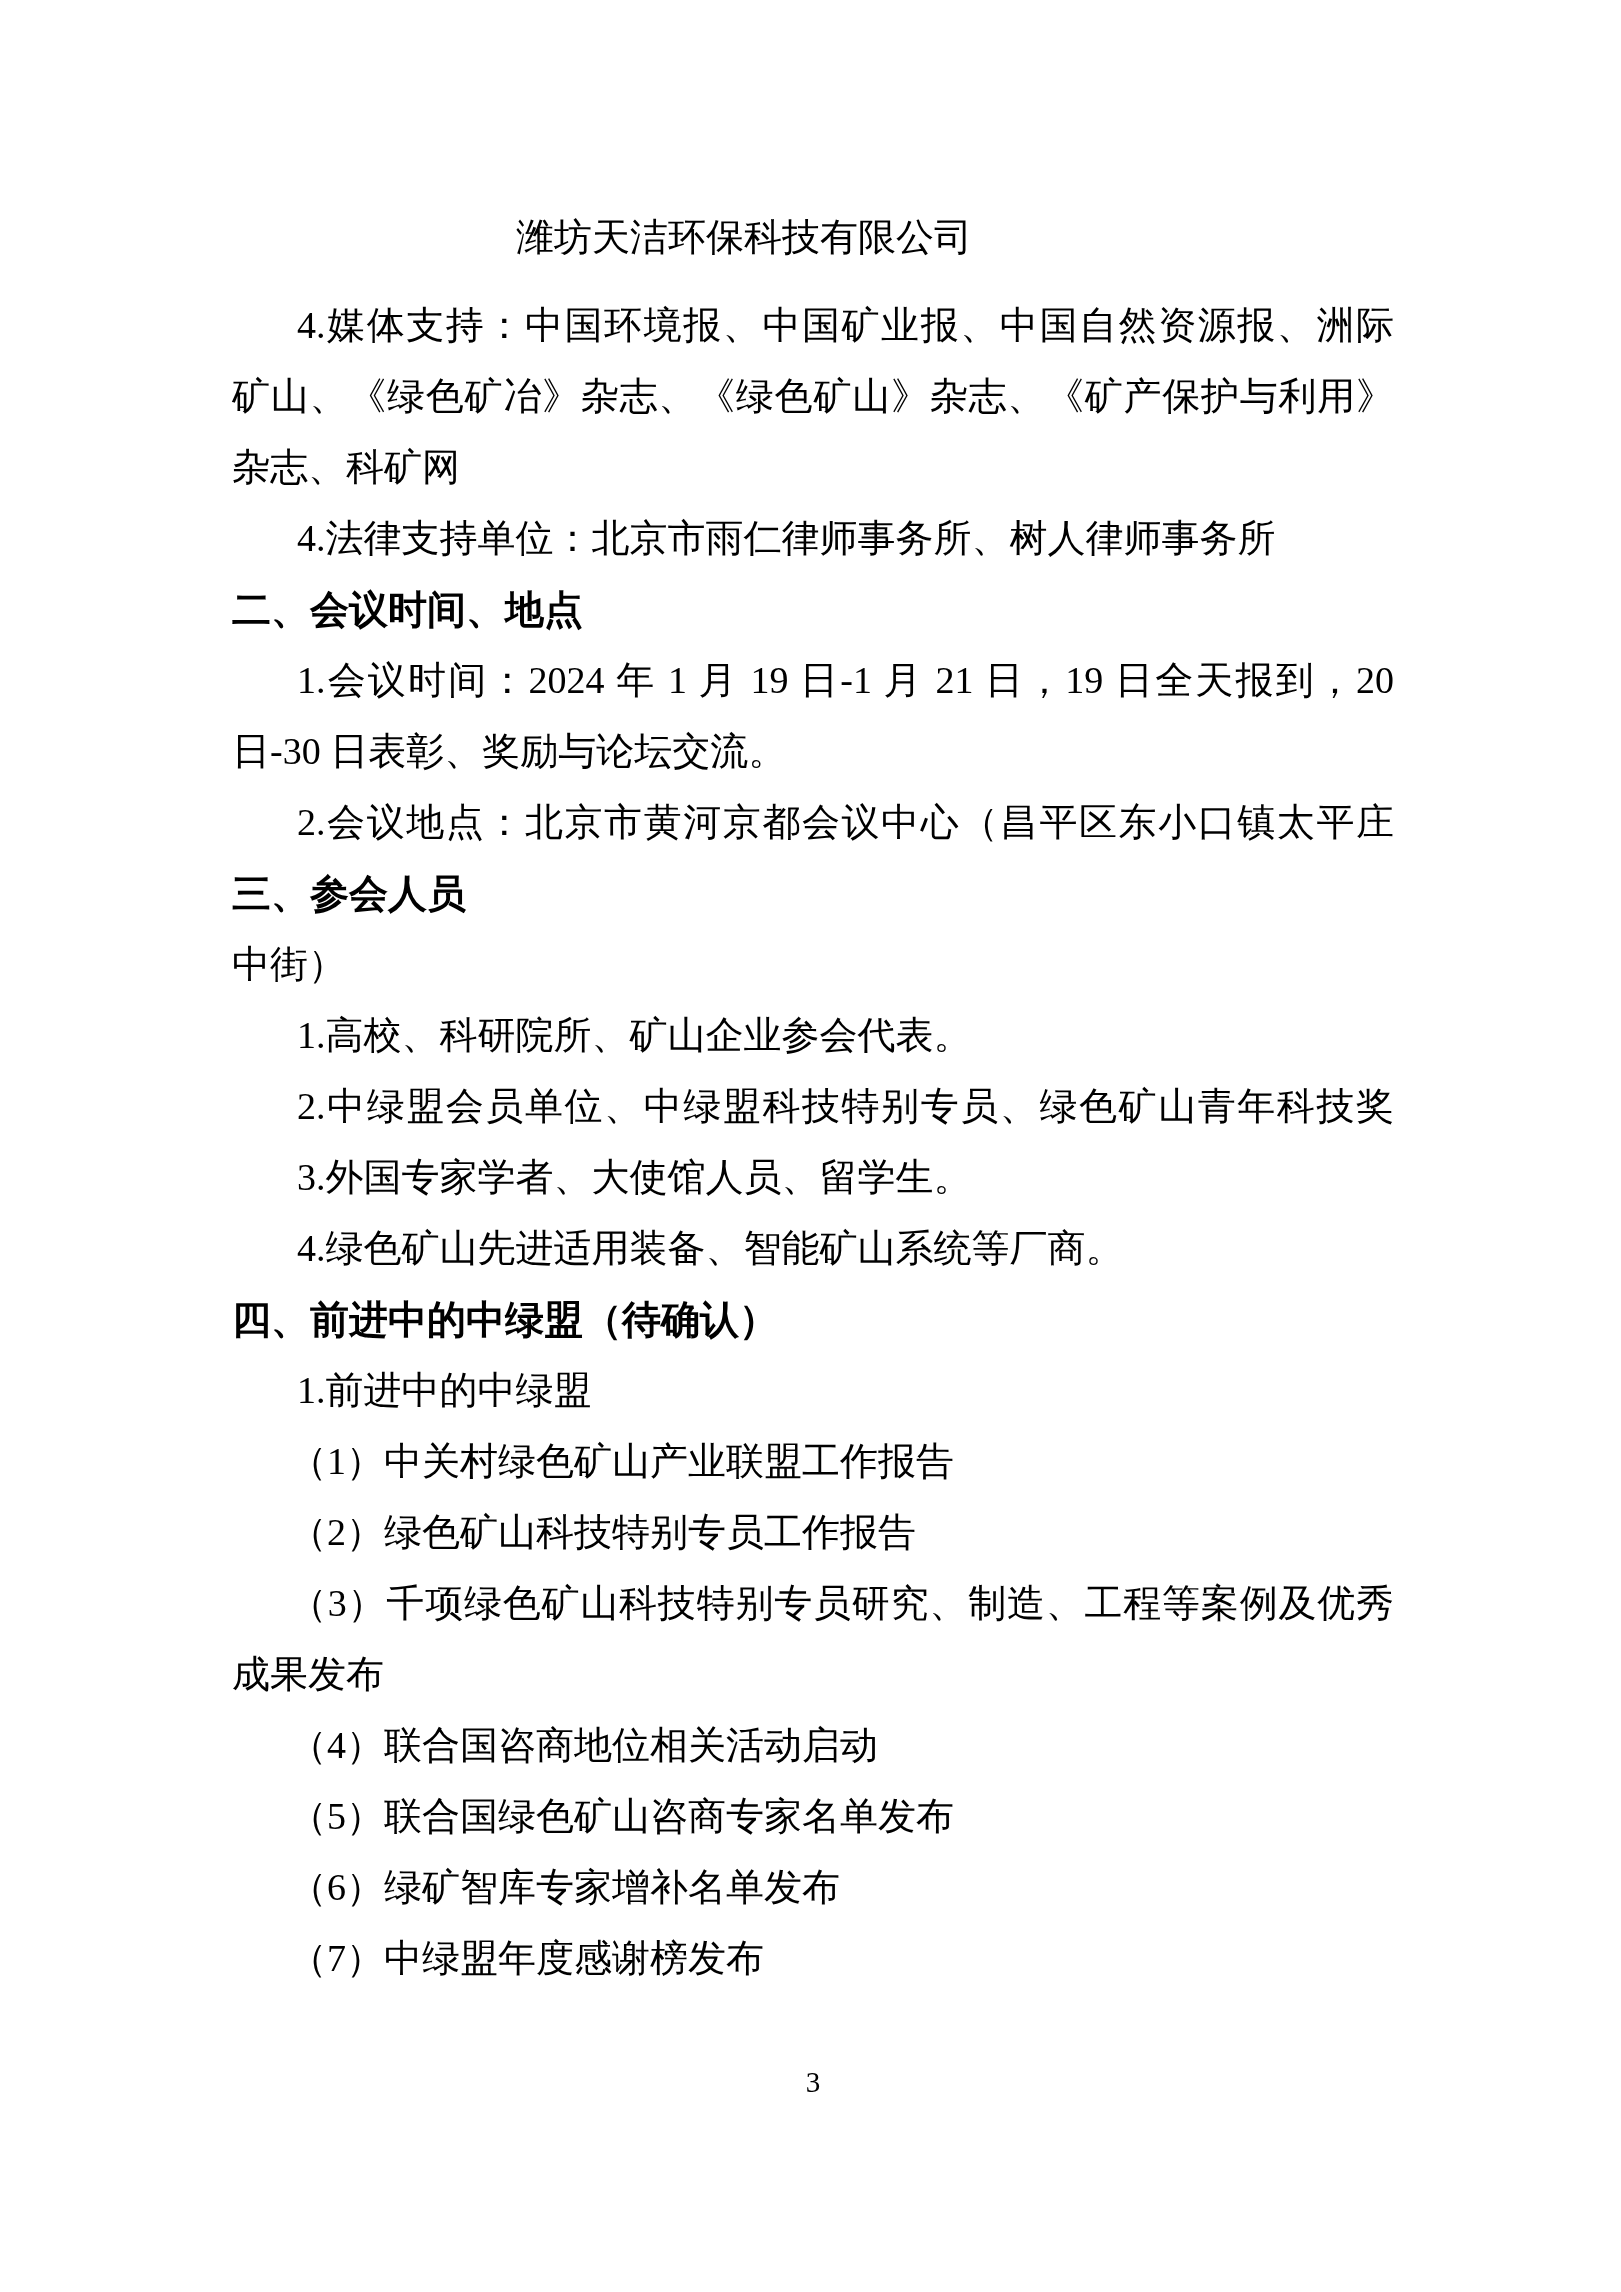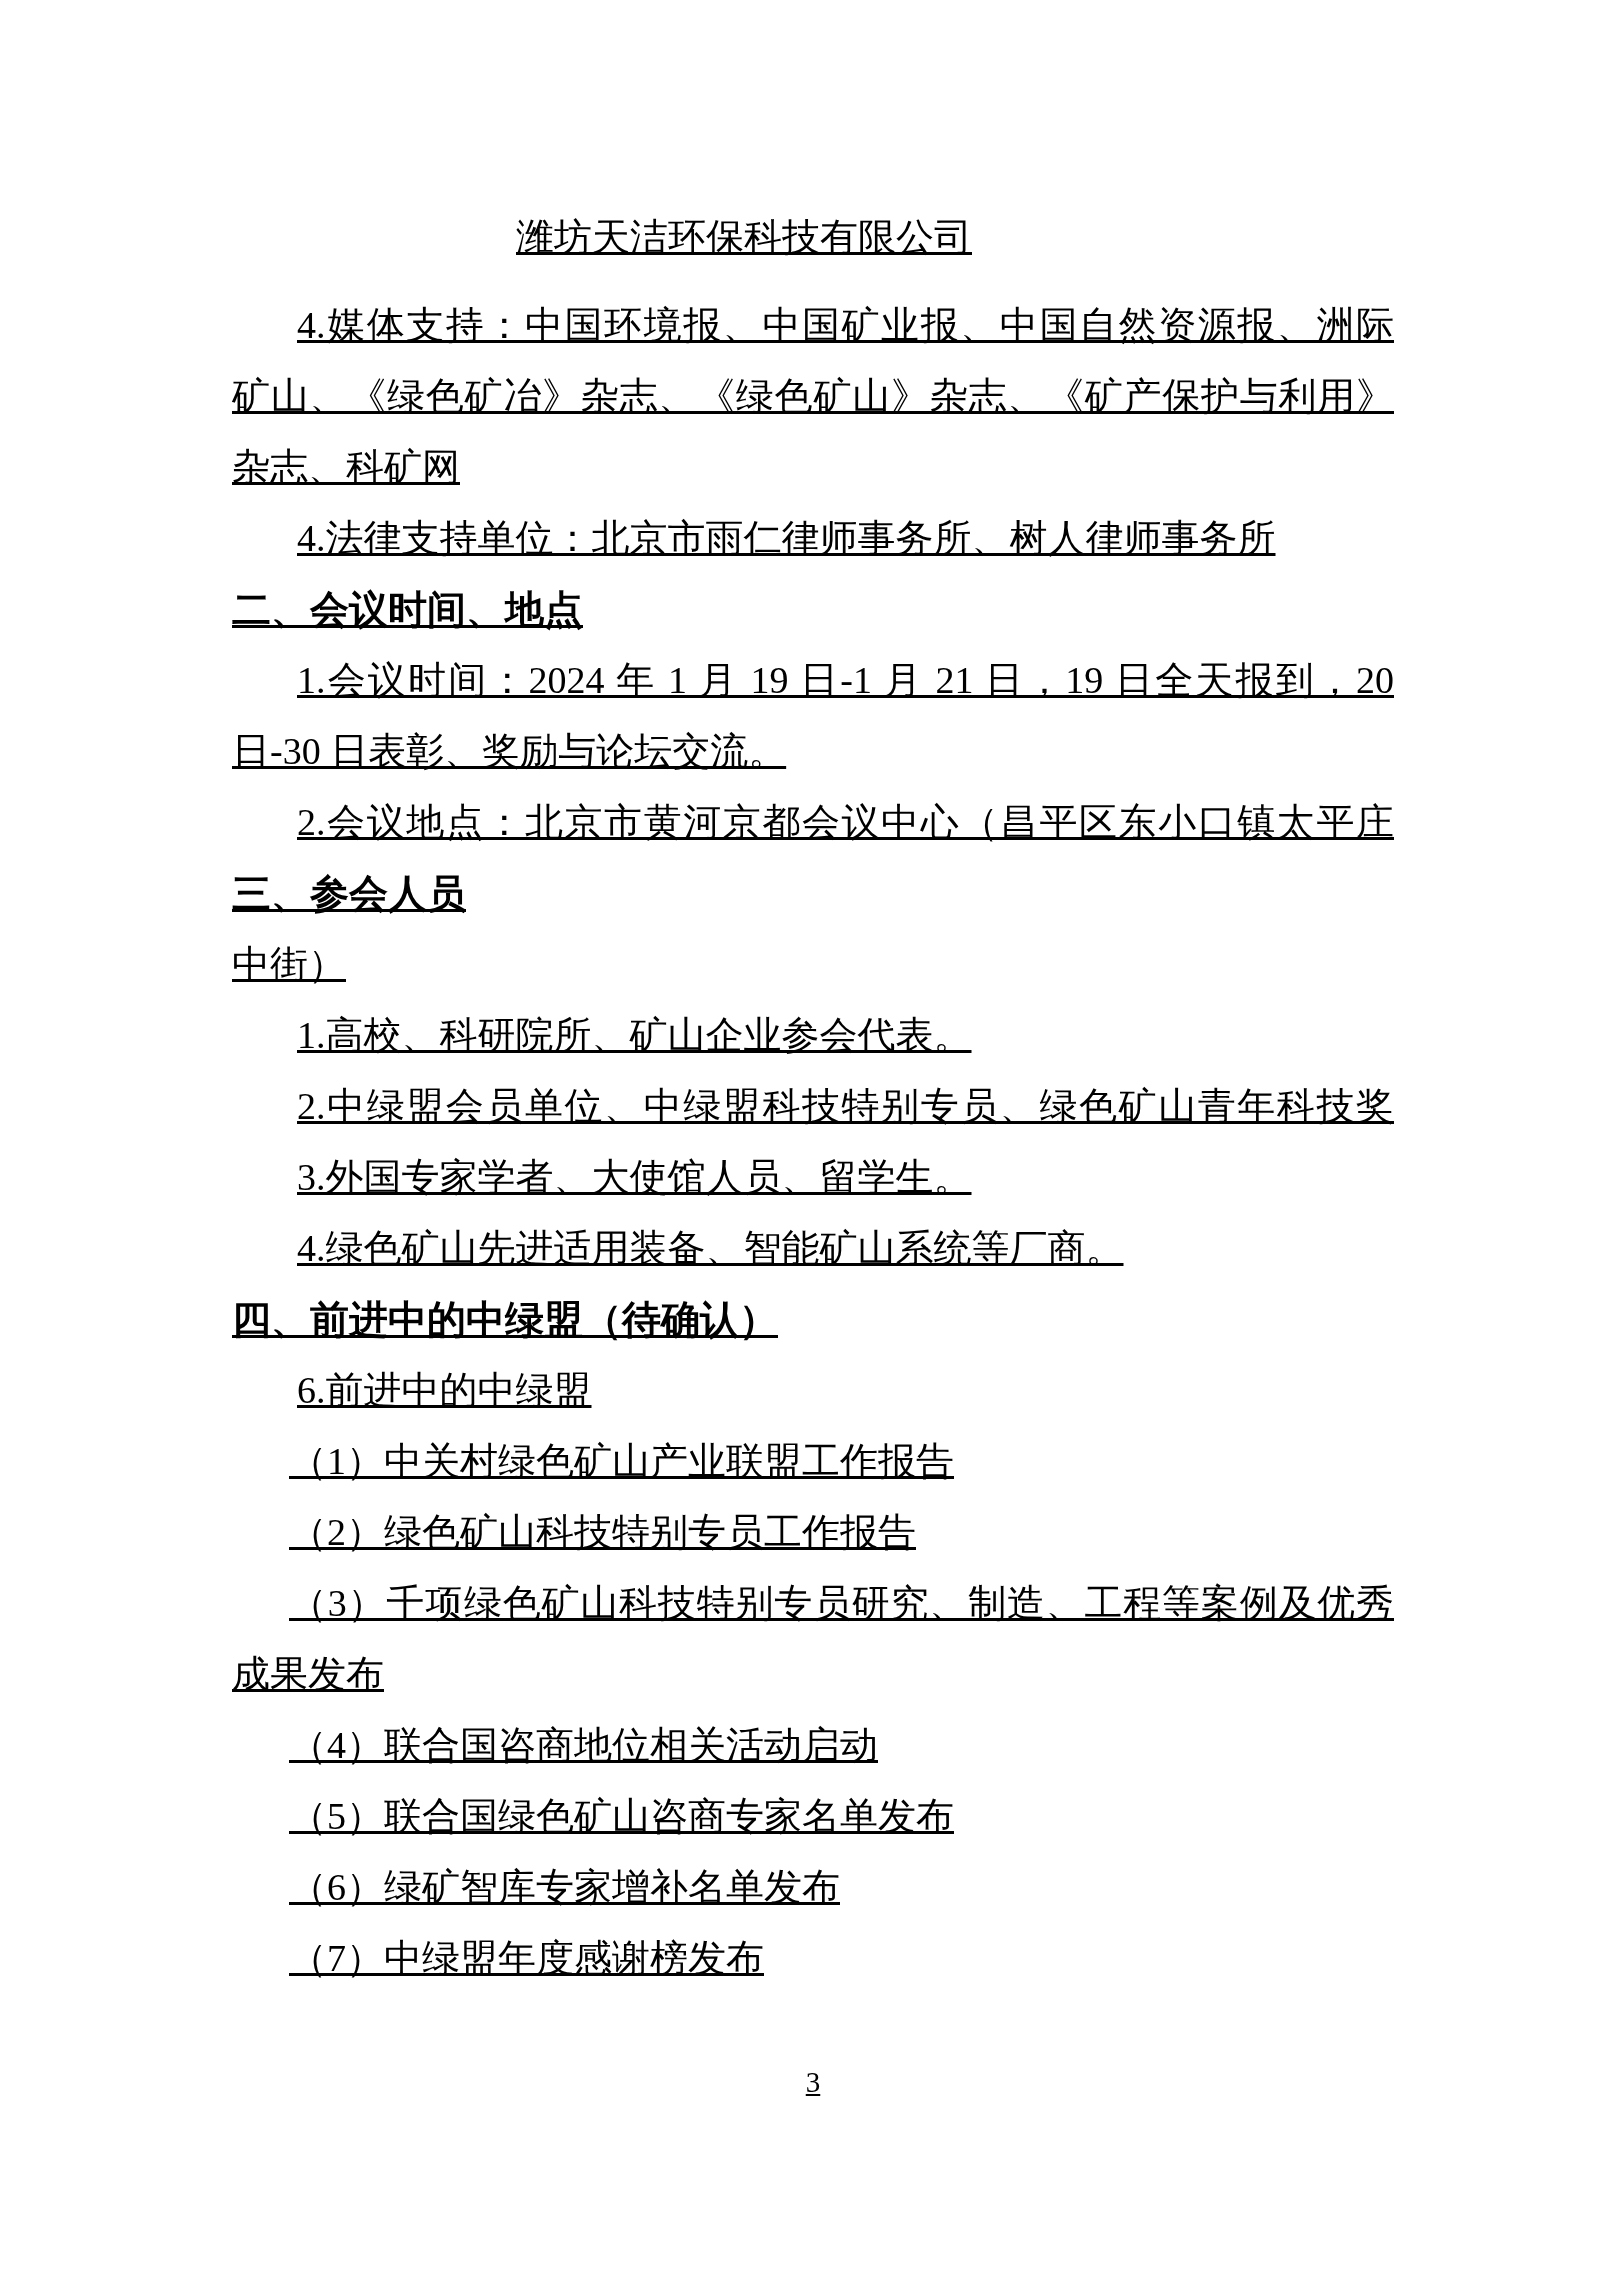--- a/index.html
+++ b/index.html
@@ -18,7 +18,6 @@
     box-sizing: border-box;
     padding: 202px 226px 0 232px;
     overflow: hidden;
-    text-decoration: underline;
   }
   .textblock {
     width: 1162px;

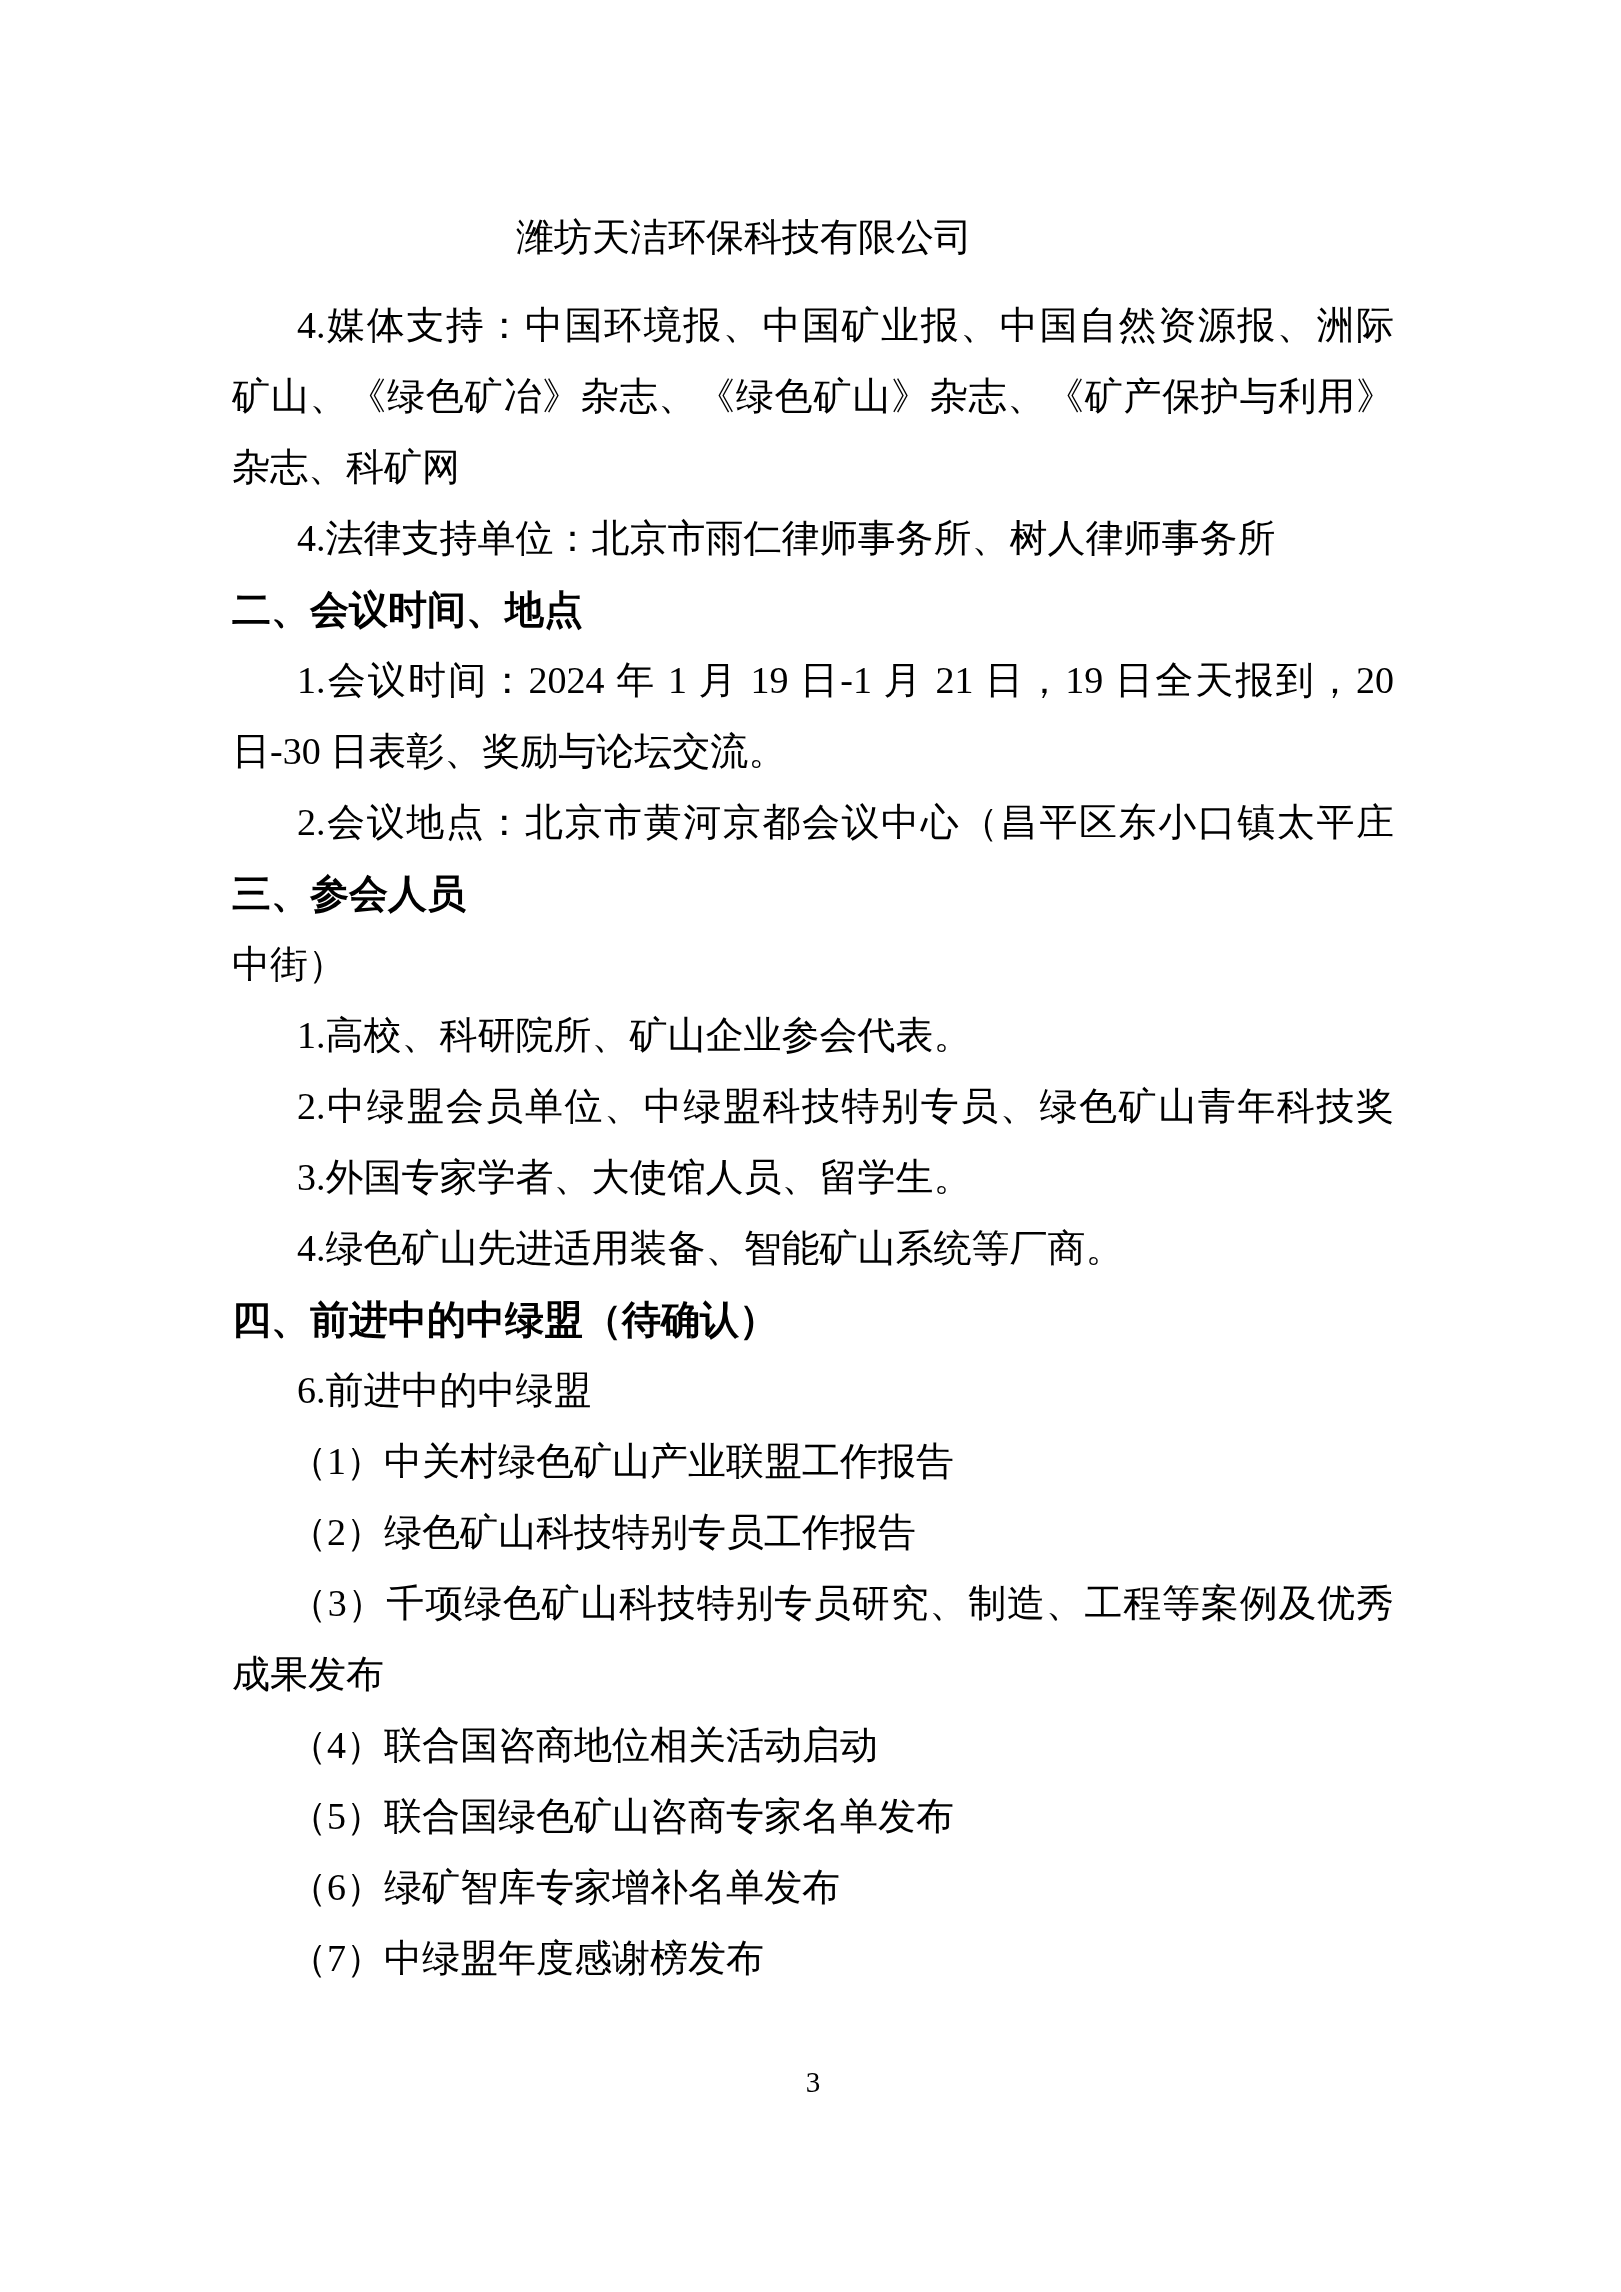--- a/index.html
+++ b/index.html
@@ -89,7 +89,7 @@
     <p class="line indent">4.绿色矿山先进适用装备、智能矿山系统等厂商。</p>
 
     <p class="line heading">四、前进中的中绿盟（待确认）</p>
-    <p class="line indent">6.前进中的中绿盟</p>
+    <p class="line indent">1.前进中的中绿盟</p>
     <p class="line indent-paren">（1）中关村绿色矿山产业联盟工作报告</p>
     <p class="line indent-paren">（2）绿色矿山科技特别专员工作报告</p>
     <p class="line indent-paren full">（3）千项绿色矿山科技特别专员研究、制造、工程等案例及优秀</p>

